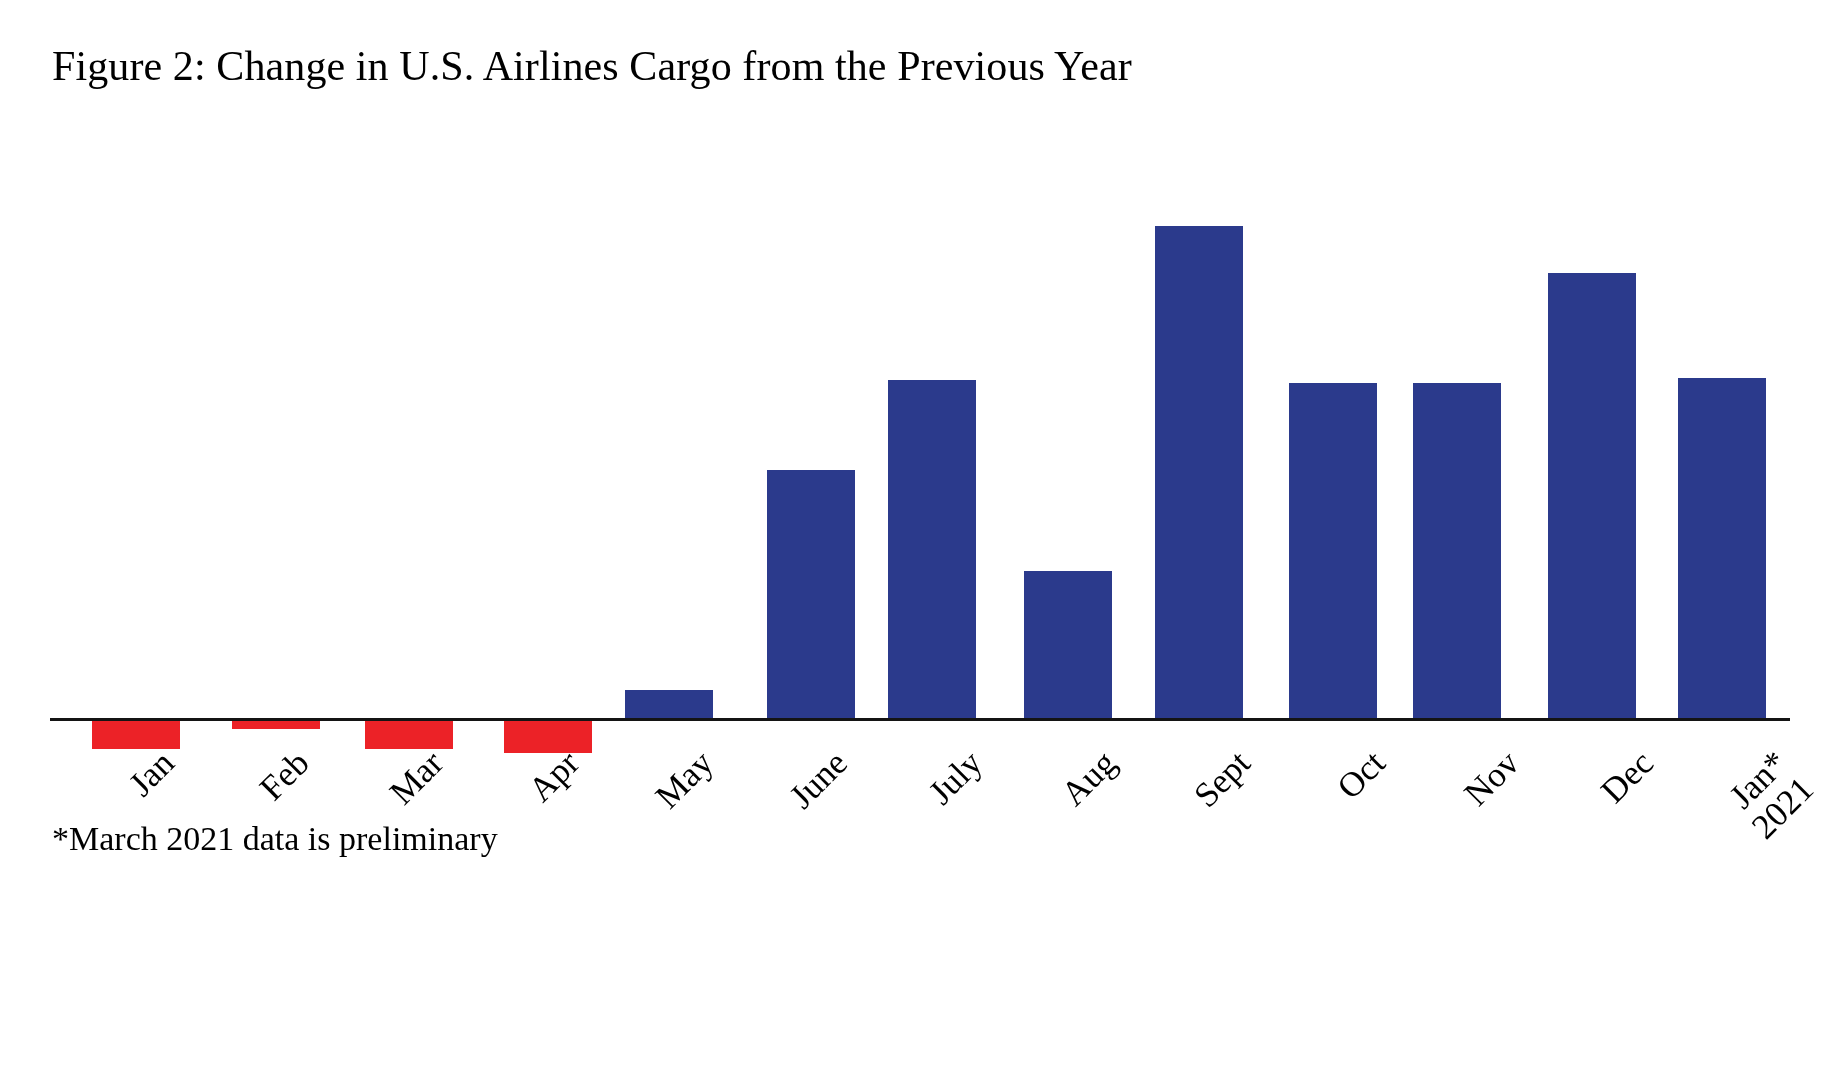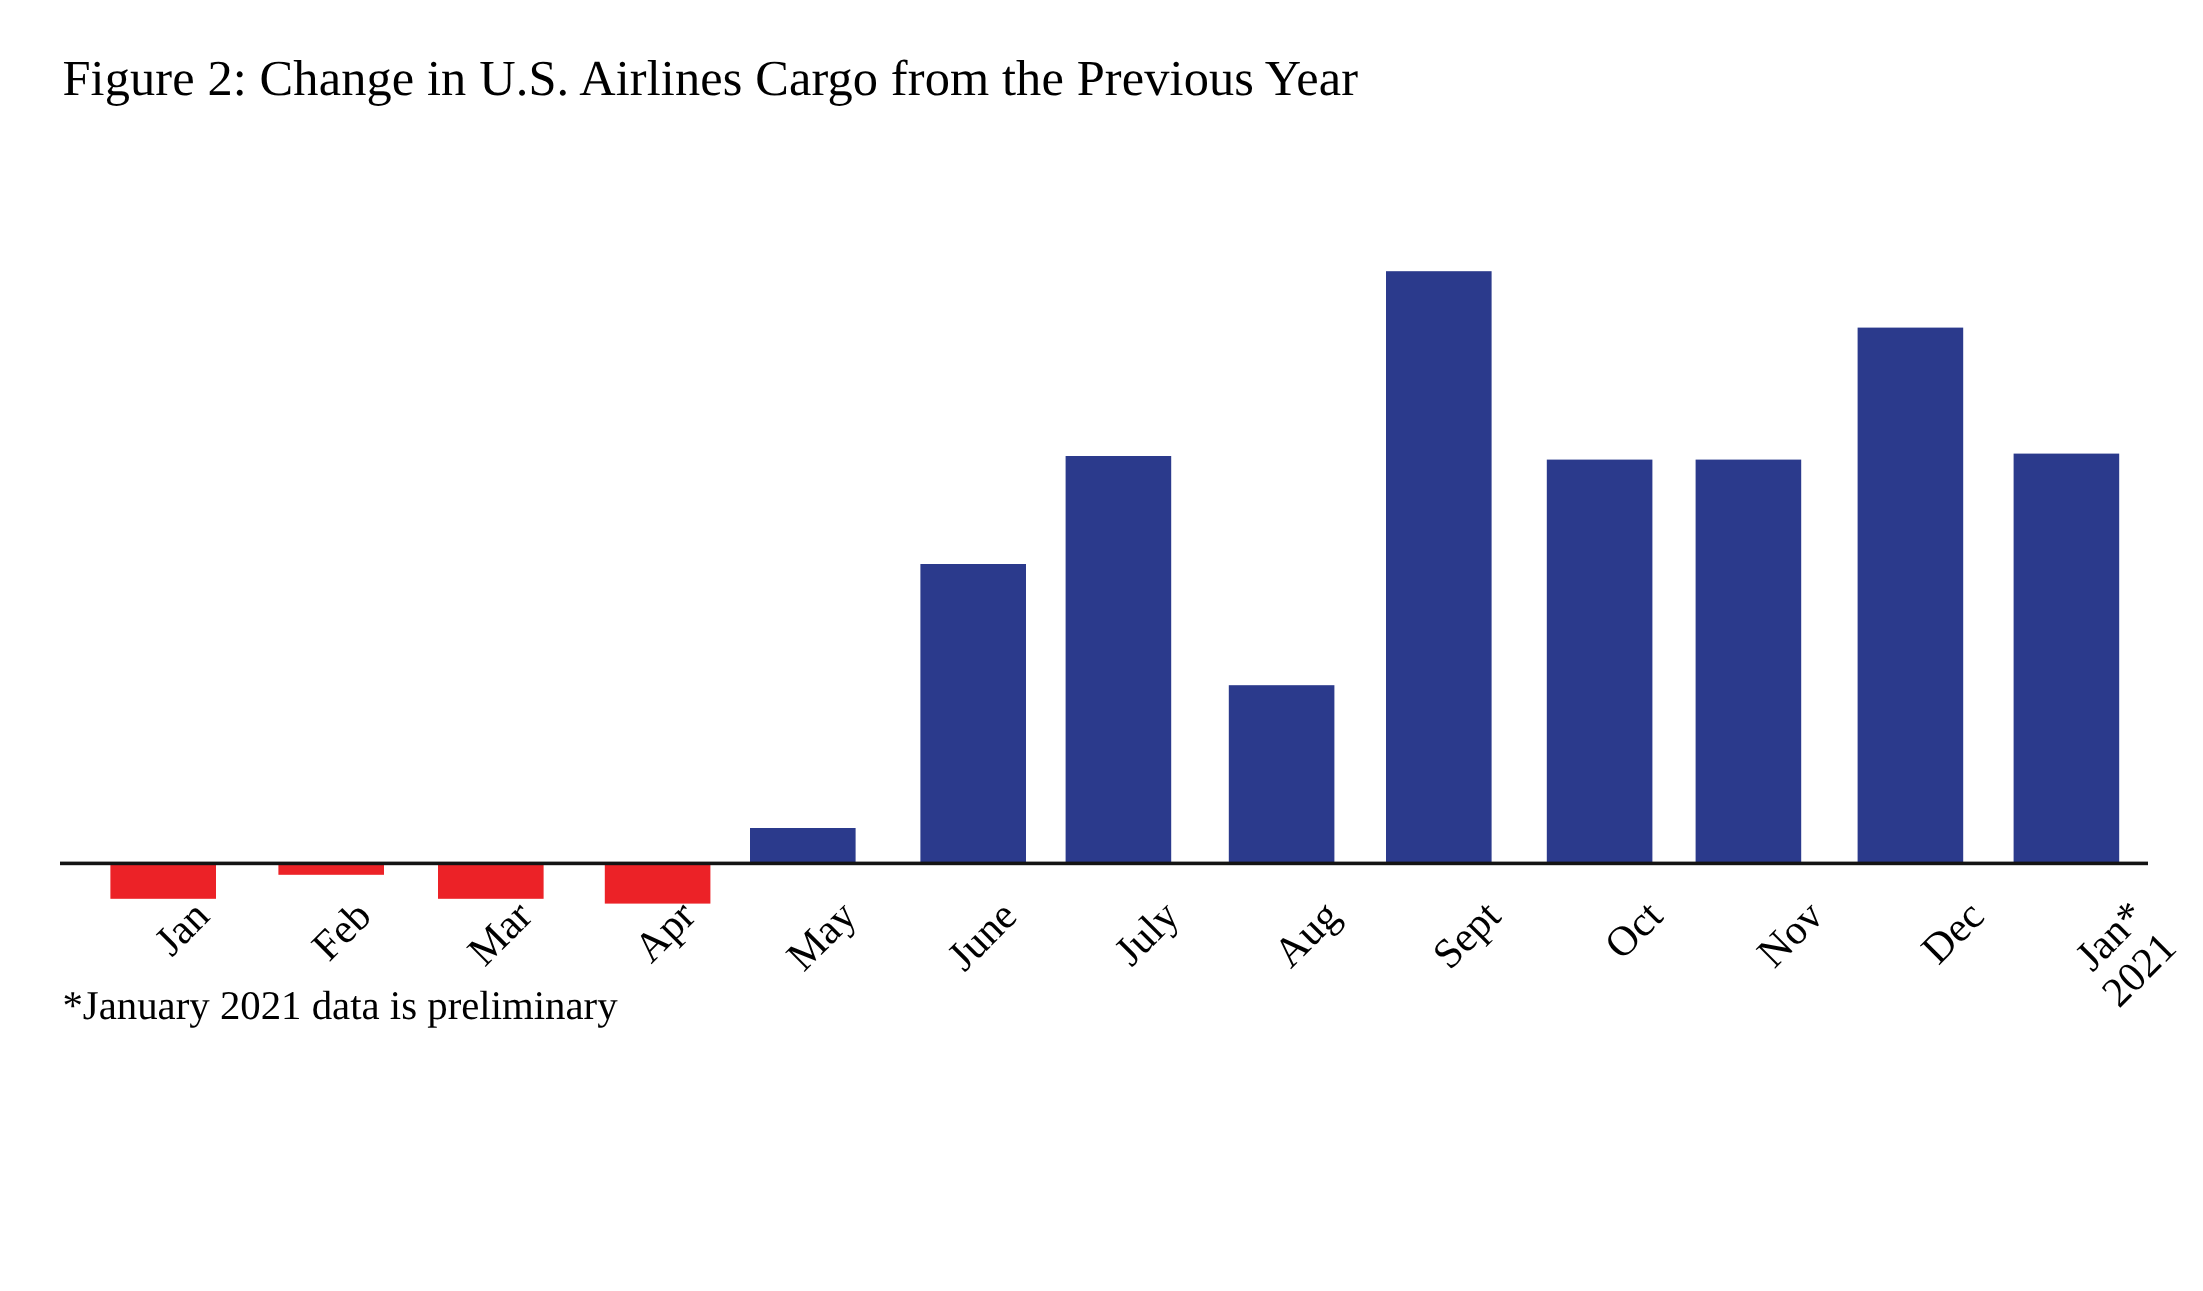--- a/index.html
+++ b/index.html
@@ -144,7 +144,7 @@
 
   </div>
 
-  <div class="footnote">*January 2021 data is preliminary</div>
+  <div class="footnote">*March 2021 data is preliminary</div>
 
 </div>
 

